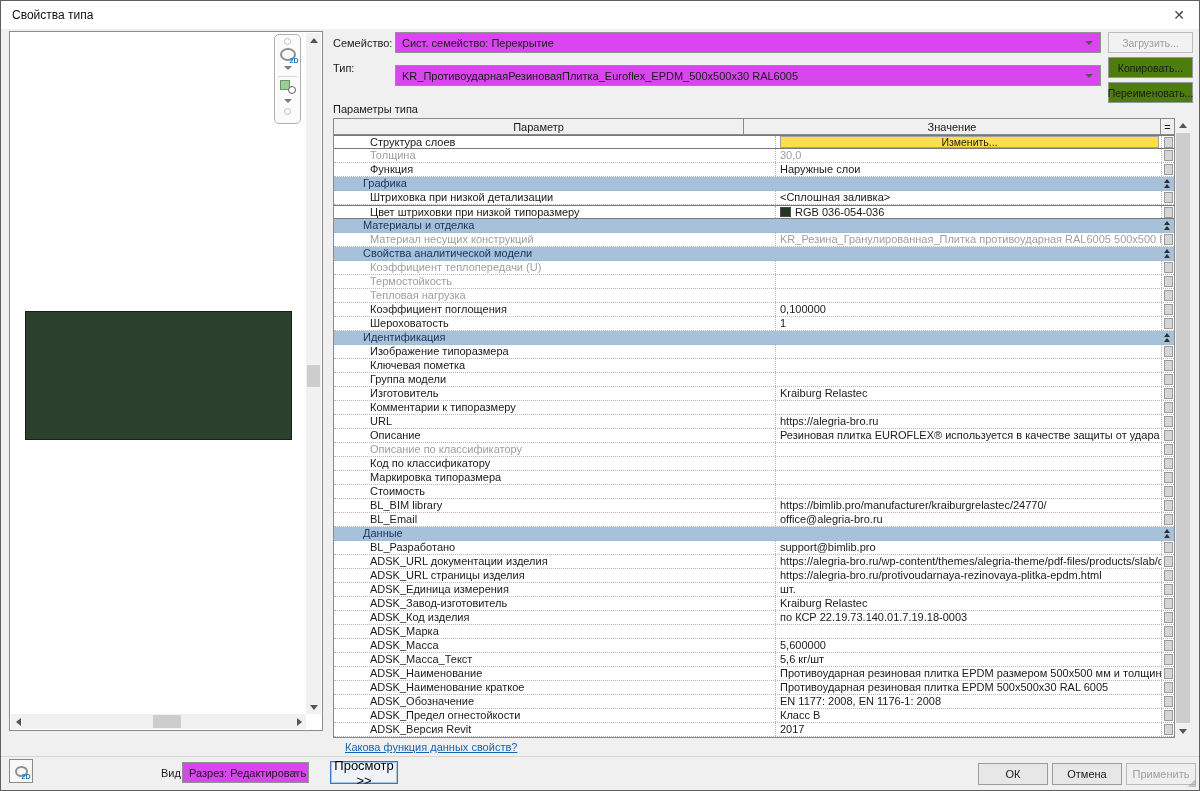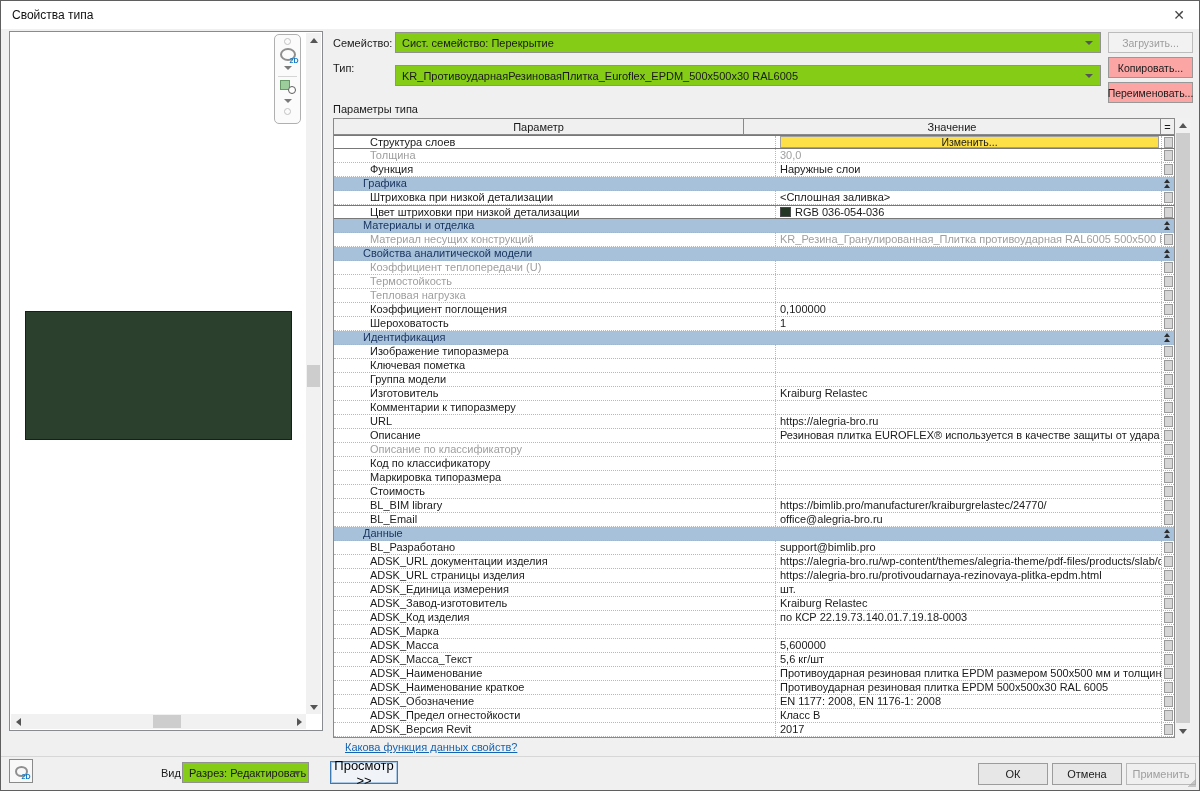--- a/index.html
+++ b/index.html
@@ -61,7 +61,7 @@
   
   .form-label { position: absolute; font-size: 11px; color: #1a1a1a; }
   .combo {
-    position: absolute; height: 21px; background: #84cc16; border: 1px solid #919191;
+    position: absolute; height: 21px; background: #d946ef; border: 1px solid #919191;
     display: flex; align-items: center; padding: 0 22px 0 6px;
     white-space: nowrap; overflow: hidden; font-size: 11px;
   }

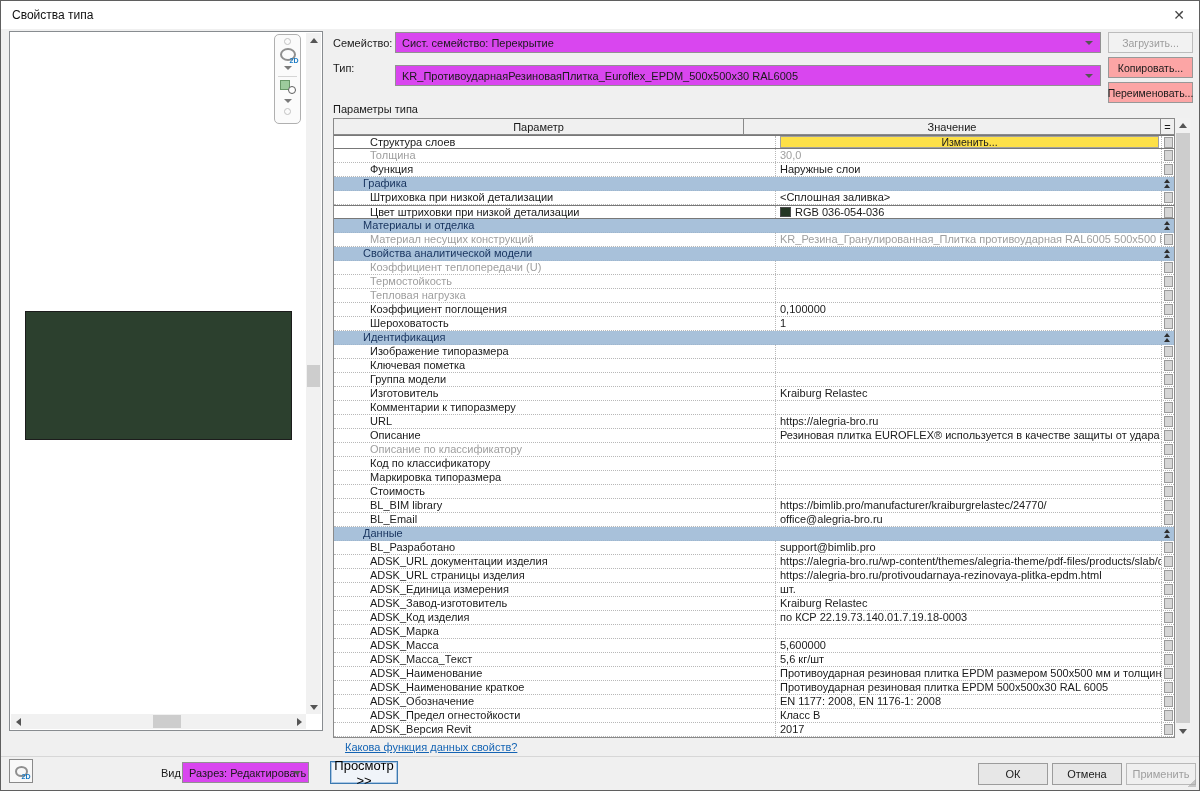--- a/index.html
+++ b/index.html
@@ -71,7 +71,7 @@
   }
   .top-btn {
     position: absolute; left: 1107px; width: 85px; height: 21px;
-    background: #fca5a5; border: 1px solid #989898;
+    background: #4d7c0f; border: 1px solid #989898;
     display: flex; align-items: center; justify-content: center;
     font-size: 10.5px; white-space: nowrap; color: #1a1a1a;
   }

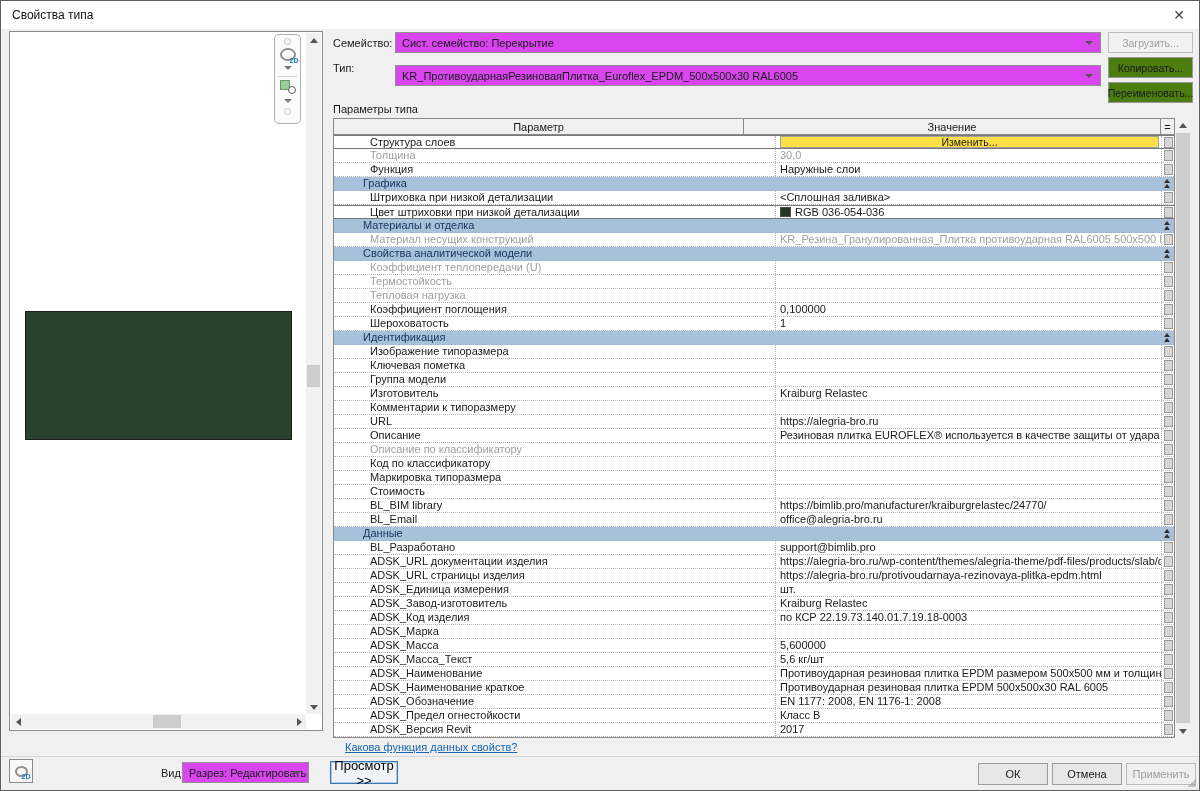--- a/index.html
+++ b/index.html
@@ -241,7 +241,7 @@
           </div>
         </div>
         <div class="g-row data sel">
-          <div class="cell param">Цвет штриховки при низкой детализации</div>
+          <div class="cell param">Цвет штриховки при низкой типоразмеру</div>
           <div class="cell value">
             <span class="swatch" style="background: rgb(36, 54, 36);"></span>
             <span>RGB 036-054-036</span>

